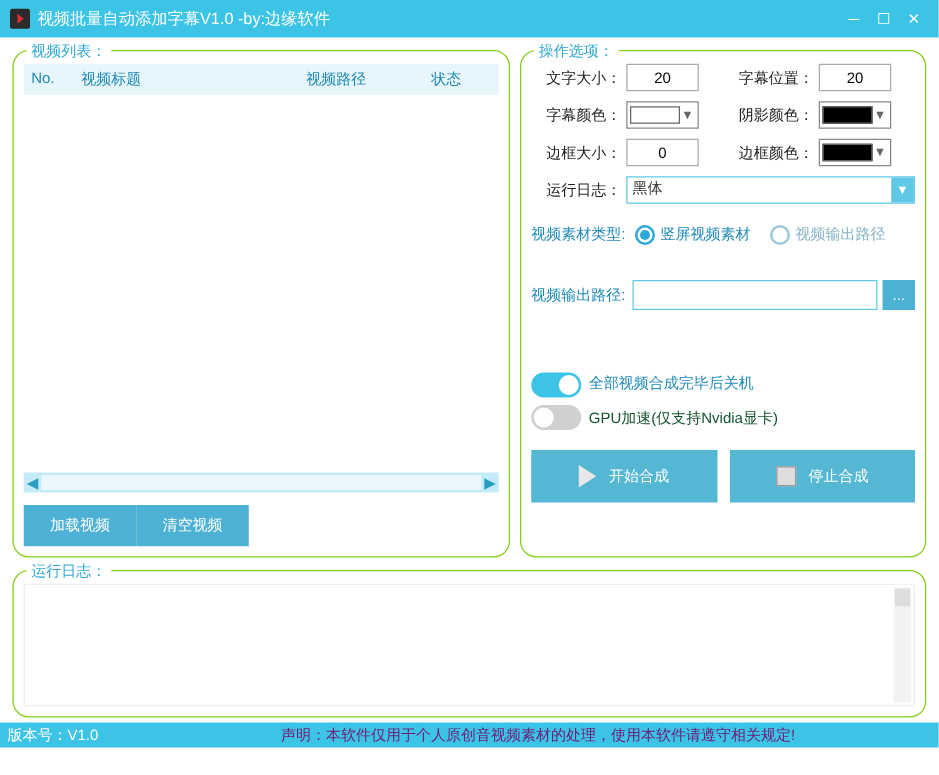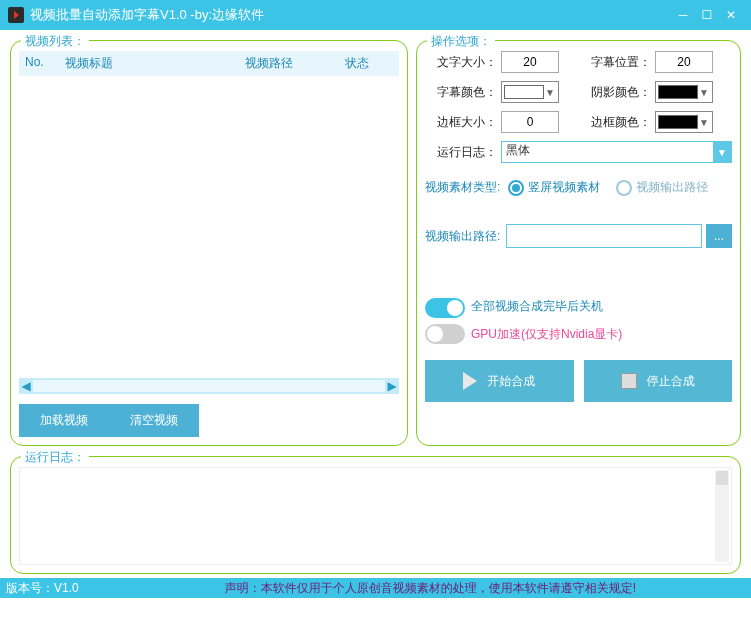--- a/index.html
+++ b/index.html
@@ -155,7 +155,7 @@
       </div>
       <div style="display:flex;align-items:center">
         <div class="toggle off"></div>
-        <span style="color:#ec4899">GPU加速(仅支持Nvidia显卡)</span>
+        <span style="color:#14532d">GPU加速(仅支持Nvidia显卡)</span>
       </div>
     </div>
 

